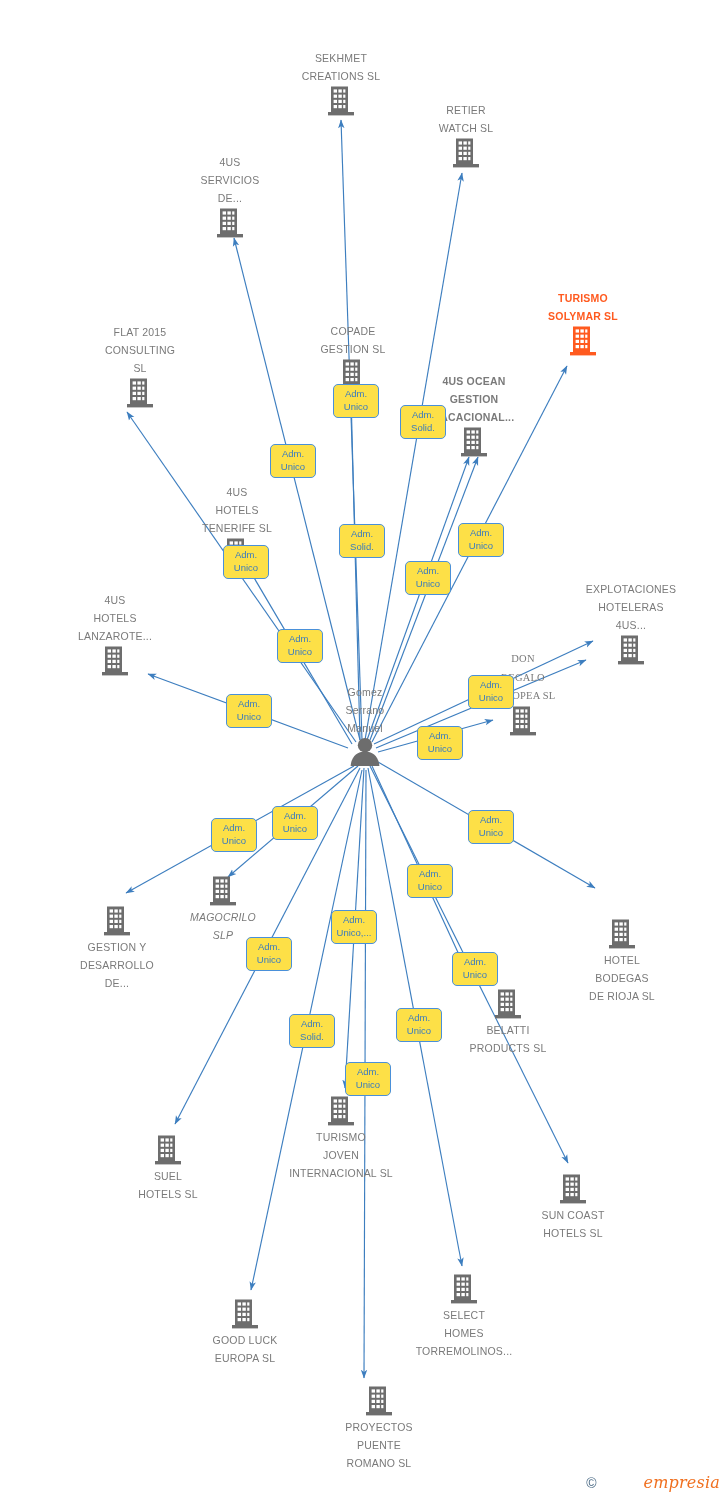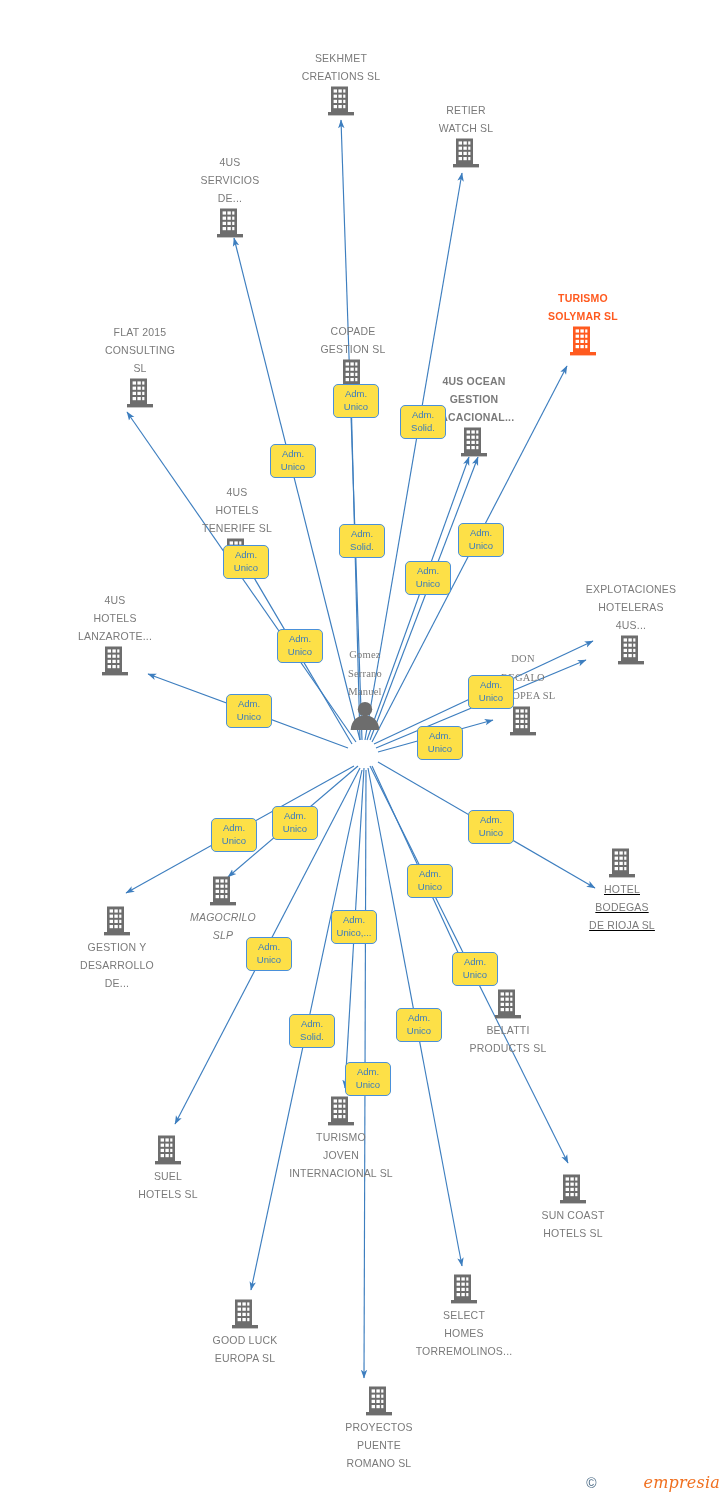--- a/index.html
+++ b/index.html
@@ -501,7 +501,7 @@
               <rect x="17.2" y="20" width="2.2" height="3.2"></rect>
             </g>
           </svg></span><span class="label">PROYECTOS<br>PUENTE<br>ROMANO  SL</span></div>
-      <div class="node person" style="left: 365px; top: 644px; font-family: Liberation Serif, serif;"><span class="label">Gomez<br>Serrano<br>Manuel</span><span class="glyph"><svg width="34" height="30" viewBox="0 0 34 30" xmlns="http://www.w3.org/2000/svg">
+      <div class="node person" style="left: 365px; top: 682px;"><span class="label">Gomez<br>Serrano<br>Manuel</span><span class="glyph"><svg width="34" height="30" viewBox="0 0 34 30" xmlns="http://www.w3.org/2000/svg">
             <circle cx="17" cy="8.2" r="7.2" fill="#6d6d6d"></circle>
             <path d="M2.6 29 C3.4 19.2 9.6 14.6 17 14.6 C24.4 14.6 30.6 19.2 31.4 29 Z" fill="#6d6d6d"></path>
           </svg></span></div>

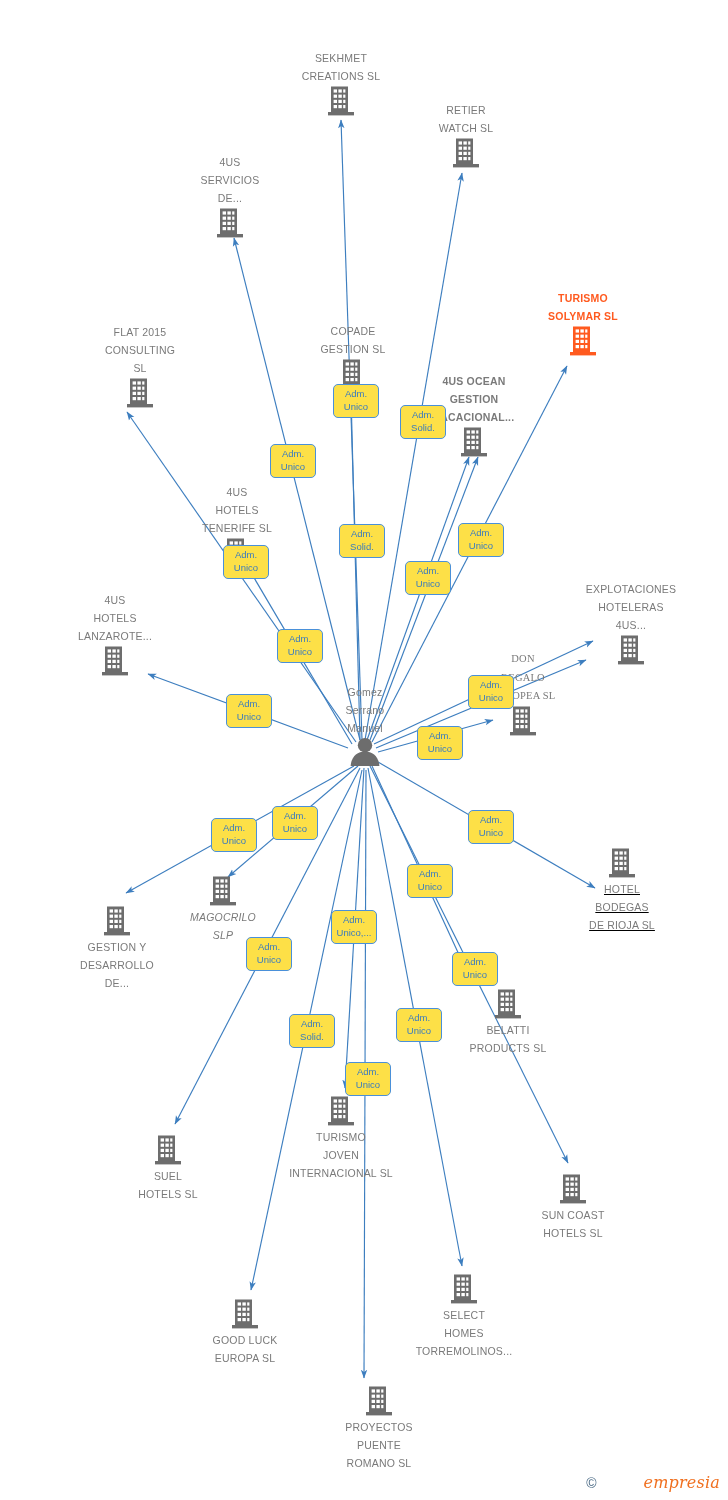--- a/index.html
+++ b/index.html
@@ -339,7 +339,7 @@
               <rect x="17.2" y="20" width="2.2" height="3.2"></rect>
             </g>
           </svg></span><span class="label">MAGOCRILO<br>SLP</span></div>
-      <div class="node" style="left: 622px; top: 846px; text-decoration: underline;"><span class="glyph"><svg width="30" height="32" viewBox="0 0 30 32" xmlns="http://www.w3.org/2000/svg">
+      <div class="node" style="left: 622px; top: 917px;"><span class="glyph"><svg width="30" height="32" viewBox="0 0 30 32" xmlns="http://www.w3.org/2000/svg">
             <rect x="5" y="1.5" width="17" height="26" fill="#6d6d6d"></rect>
             <rect x="2" y="27" width="26" height="3.4" fill="#6d6d6d"></rect>
             <g fill="#ffffff">

